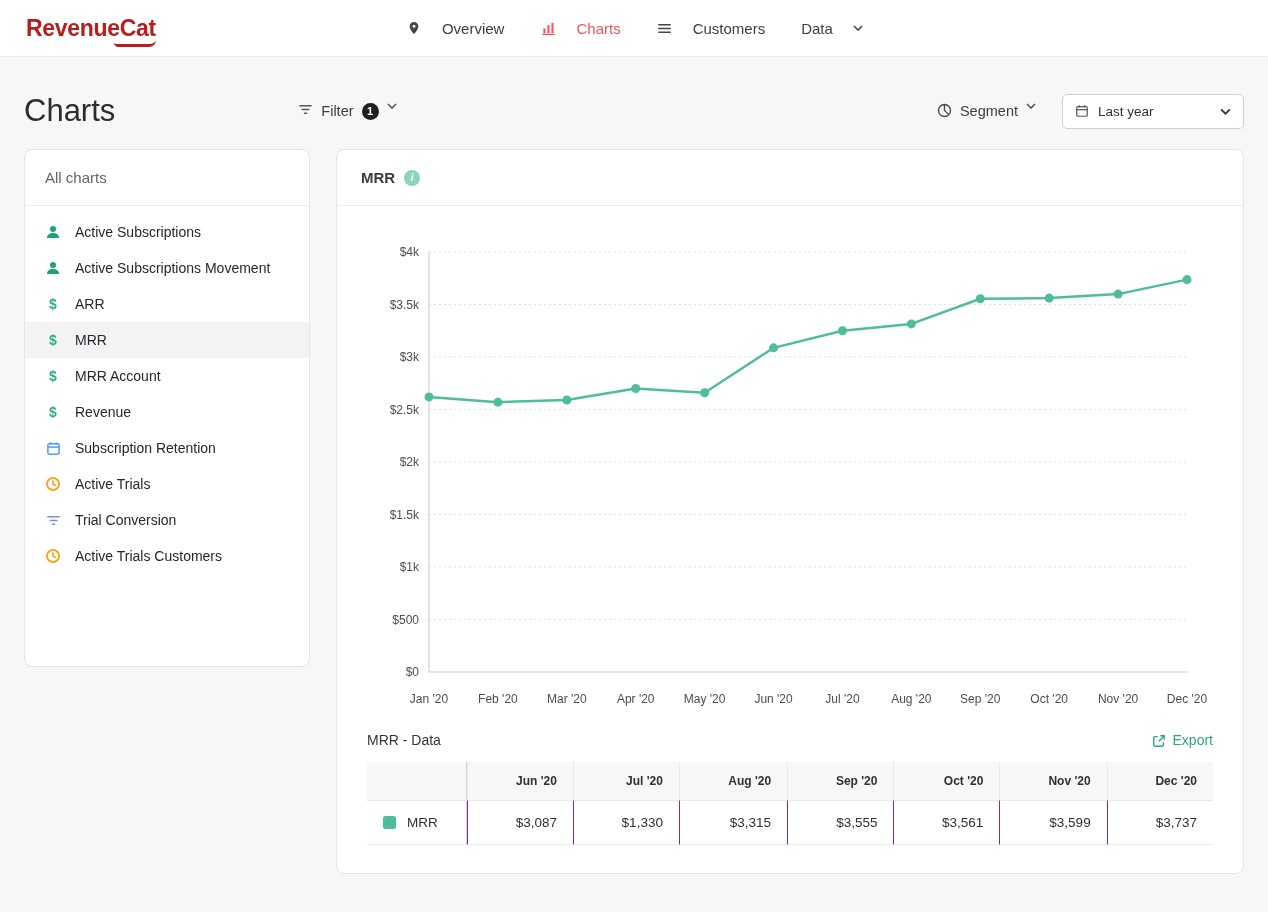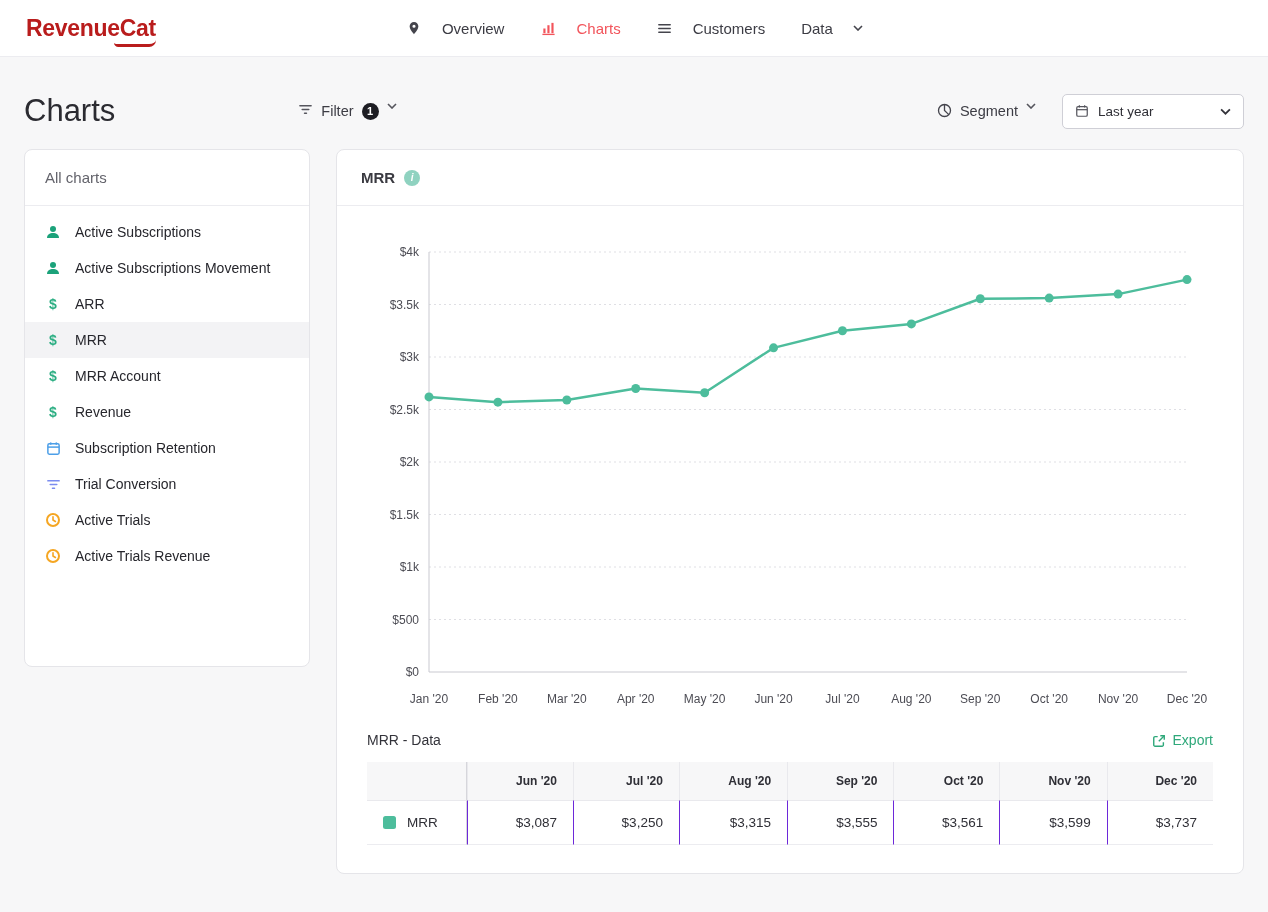--- a/index.html
+++ b/index.html
@@ -225,6 +225,16 @@
       </div>
 
       <div class="side-item">
+        <span class="side-icon" style="color: rgb(245, 166, 35);">
+          <svg width="16" height="16" viewBox="0 0 16 16" fill="none">
+              <circle cx="8" cy="8" r="6" stroke="currentColor" stroke-width="2"></circle>
+              <path d="M8 4.8V8l2.4 1.5" stroke="currentColor" stroke-width="1.6" stroke-linecap="round"></path>
+            </svg>
+        </span>
+        <span>Active Trials</span>
+      </div>
+
+      <div class="side-item">
         <span class="side-icon" style="color: rgb(123, 140, 240);">
           <svg width="15" height="13" viewBox="0 0 16 14" stroke="currentColor" stroke-width="1.8" stroke-linecap="round">
               <line x1="2" y1="3" x2="14" y2="3"></line>
@@ -233,16 +243,6 @@
             </svg>
         </span>
         <span>Trial Conversion</span>
-      </div>
-
-      <div class="side-item">
-        <span class="side-icon" style="color: rgb(245, 166, 35);">
-          <svg width="16" height="16" viewBox="0 0 16 16" fill="none">
-              <circle cx="8" cy="8" r="6" stroke="currentColor" stroke-width="2"></circle>
-              <path d="M8 4.8V8l2.4 1.5" stroke="currentColor" stroke-width="1.6" stroke-linecap="round"></path>
-            </svg>
-        </span>
-        <span>Active Trials</span>
       </div>
 
       <div class="side-item">

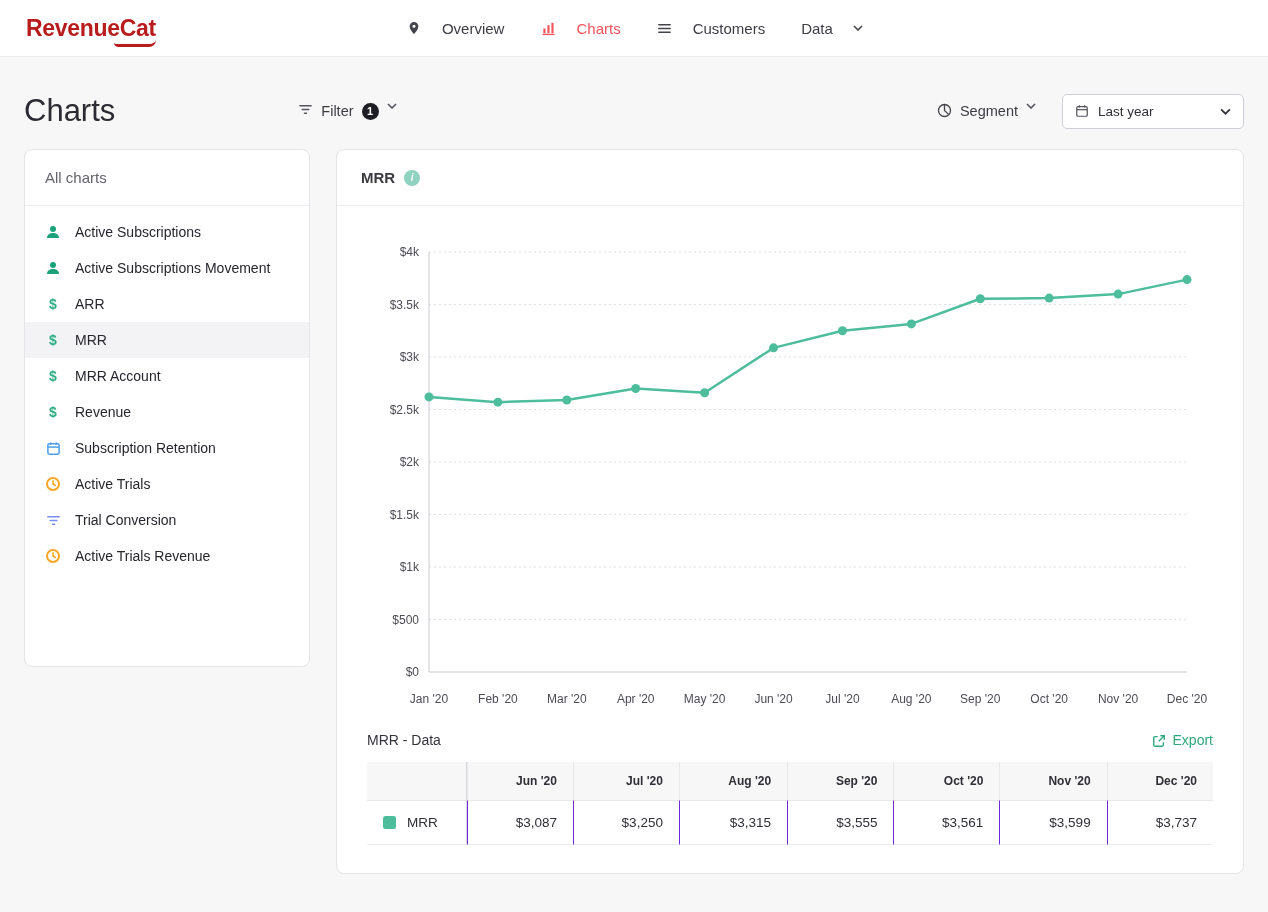--- a/index.html
+++ b/index.html
@@ -252,7 +252,7 @@
               <path d="M8 4.8V8l2.4 1.5" stroke="currentColor" stroke-width="1.6" stroke-linecap="round"></path>
             </svg>
         </span>
-        <span>Active Trials Revenue</span>
+        <span>Active Trials Customers</span>
       </div>
 
     </div>

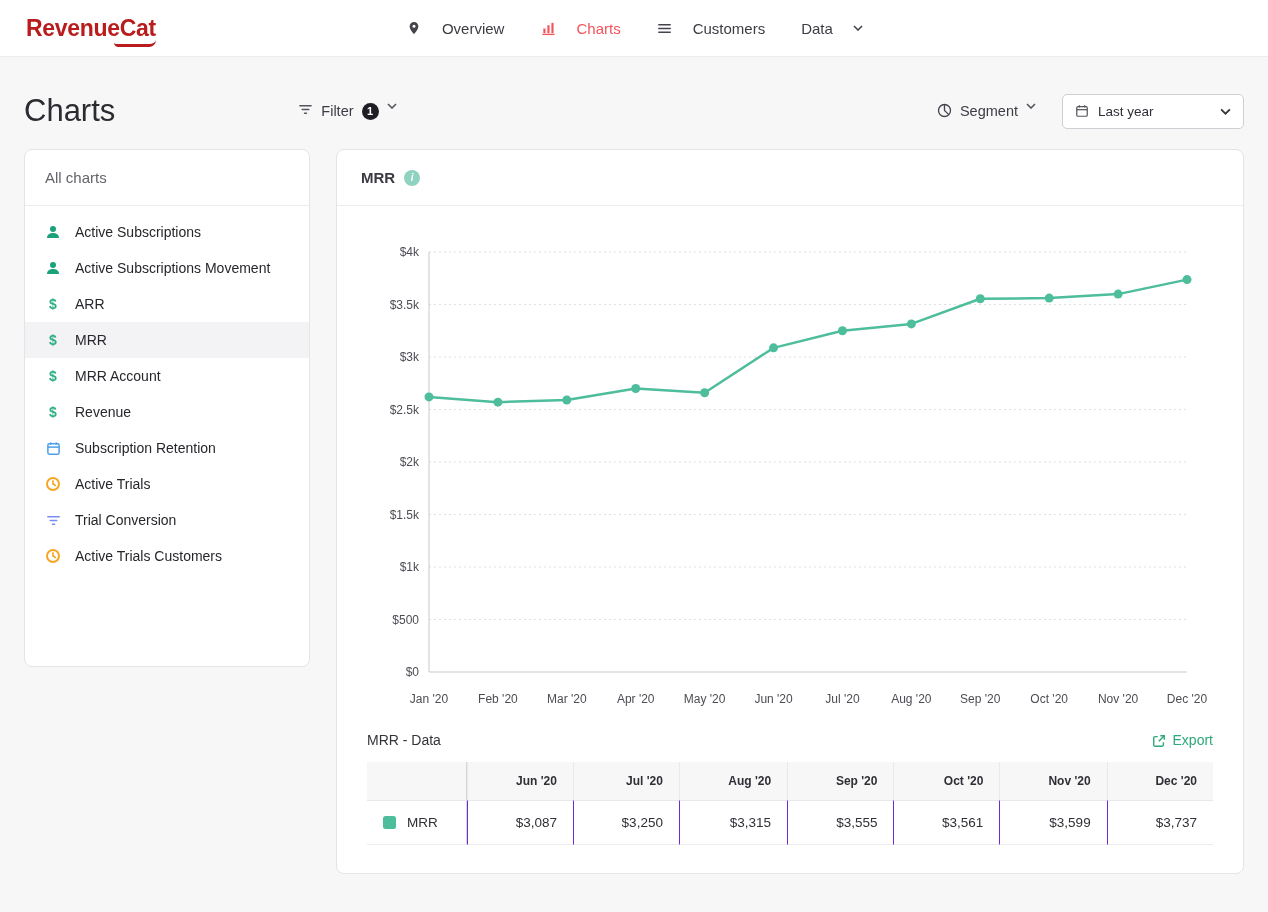--- a/index.html
+++ b/index.html
@@ -350,7 +350,7 @@
               </span>
             </td>
             <td>$3,087</td>
-            <td>$3,250</td>
+            <td>$1,330</td>
             <td>$3,315</td>
             <td>$3,555</td>
             <td>$3,561</td>

